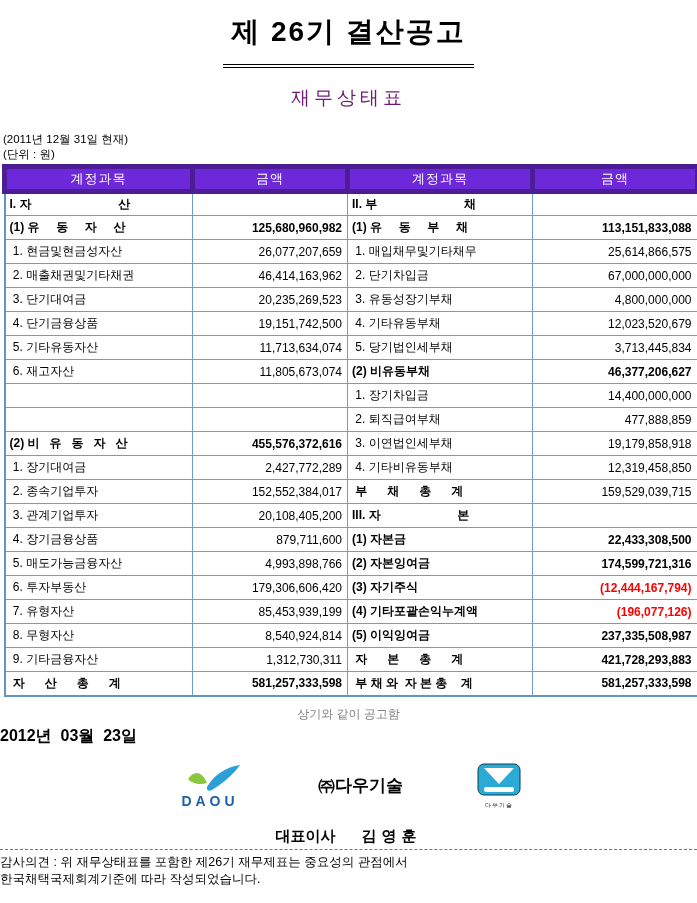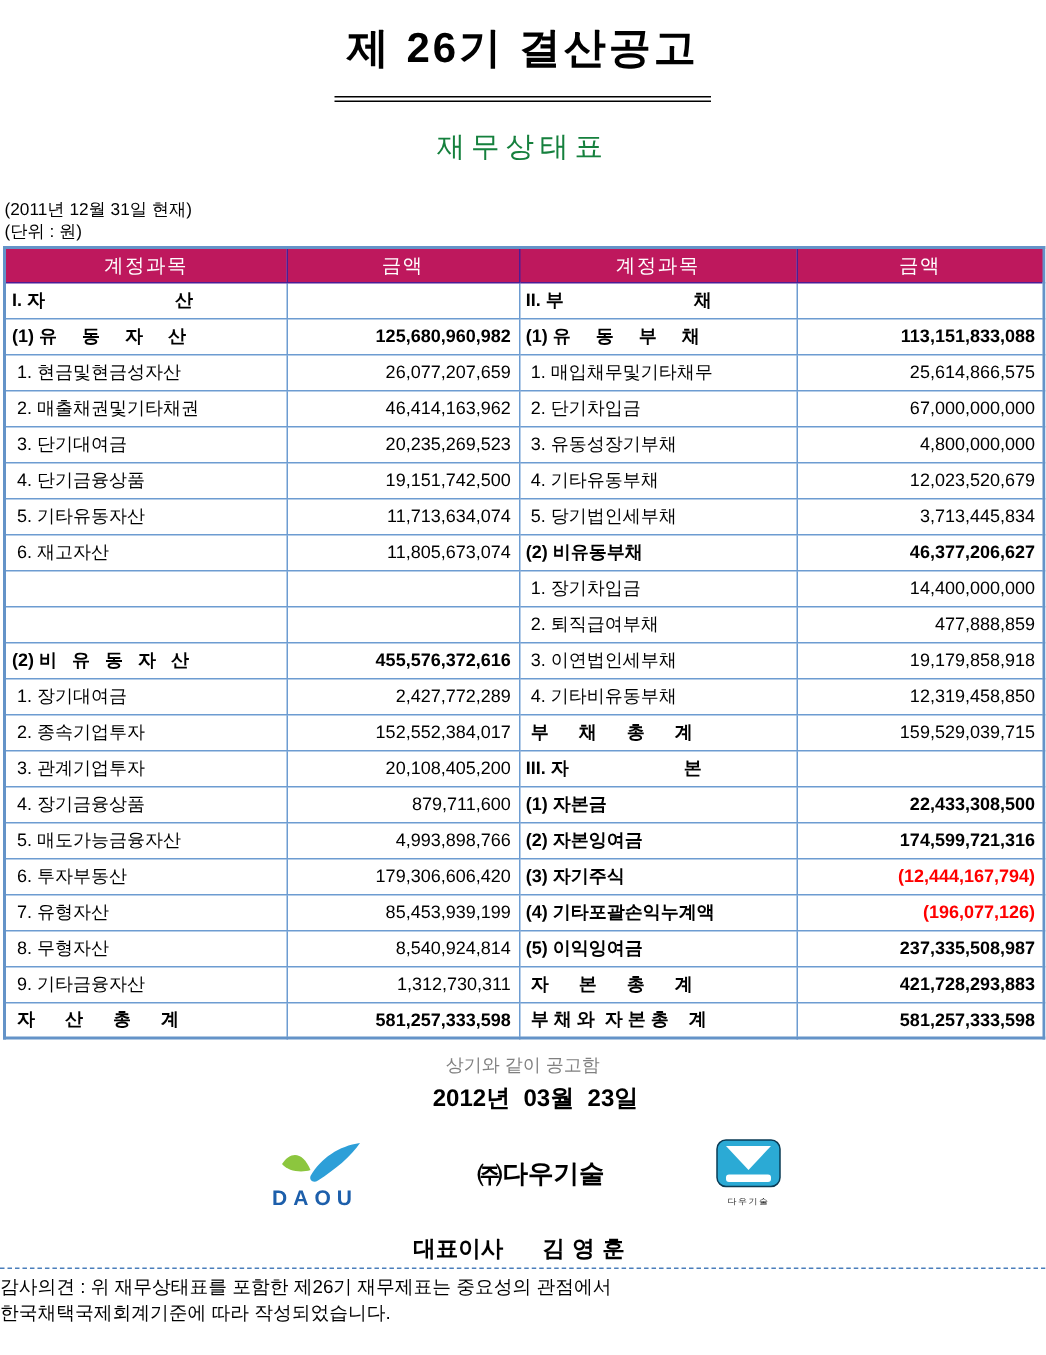--- a/index.html
+++ b/index.html
@@ -21,7 +21,7 @@
   }
   .subtitle {
     text-align: center; margin-top: 17px;
-    color: #15803d; font-size: 19px; letter-spacing: 4px;
+    color: #701a75; font-size: 19px; letter-spacing: 4px;
   }
   .meta-row {
     display: flex; justify-content: flex-start;

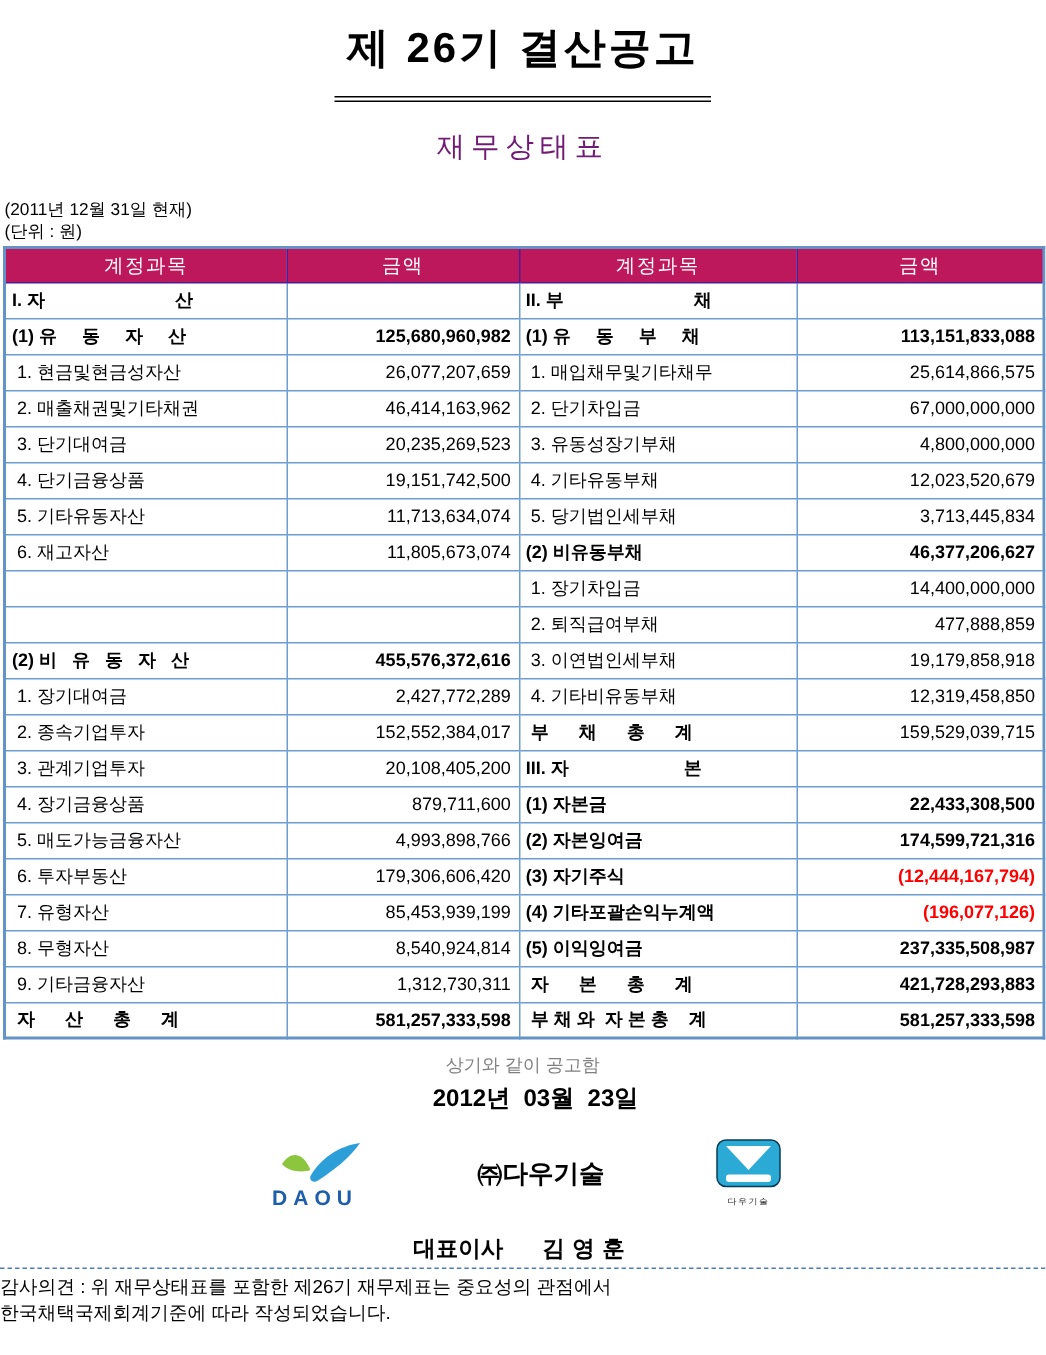--- a/index.html
+++ b/index.html
@@ -35,9 +35,9 @@
     border: 2px solid #6493C8;
   }
   table.bs th {
-    background: #be185d; color: #ffffff;
+    background: #6d28d9; color: #ffffff;
     font-size: 13px; font-weight: normal; letter-spacing: 1px;
-    height: 23px; border: 1px solid #4c1d95;
+    height: 23px; border: 5px solid #4c1d95;
   }
   table.bs td {
     height: 24px; font-size: 12px;

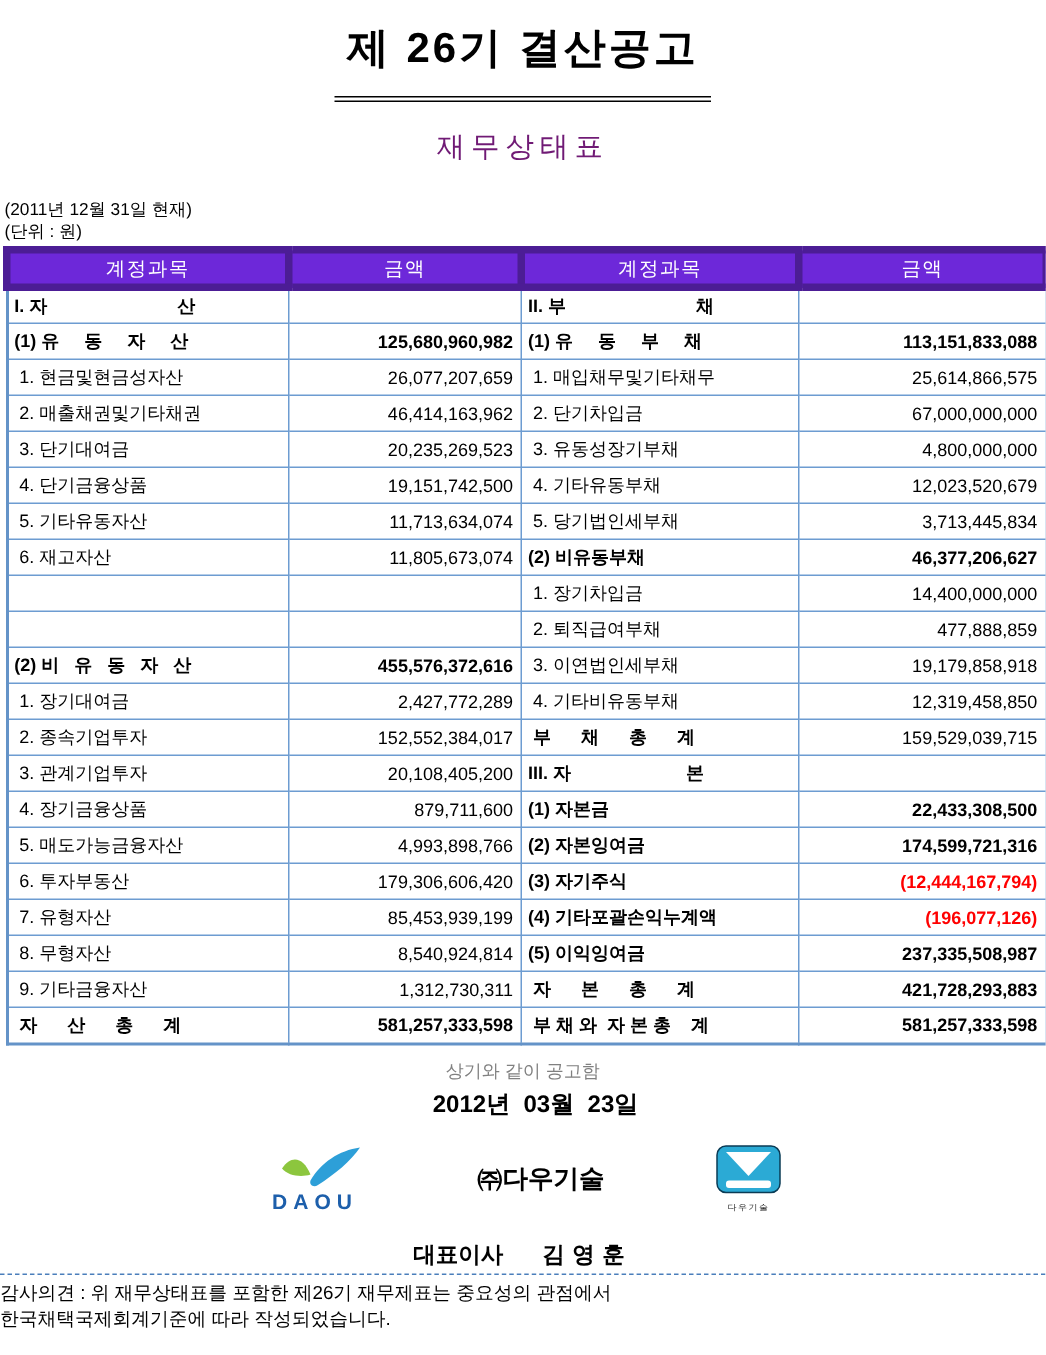--- a/index.html
+++ b/index.html
@@ -50,7 +50,7 @@
   td.red { color: #FF0000; }
   
   .announce { text-align: center; margin-top: 9px; color: #808080; font-size: 12px; }
-  .pubdate  { text-align: center; margin-top: 3px; font-size: 16px; font-weight: bold; white-space: pre; padding-left: 17px; }
+  .pubdate  { text-align: left; margin-top: 3px; font-size: 16px; font-weight: bold; white-space: pre; }
   .logos {
     display: flex; justify-content: center; align-items: center;
     gap: 72px; margin-top: 9px; height: 60px;

